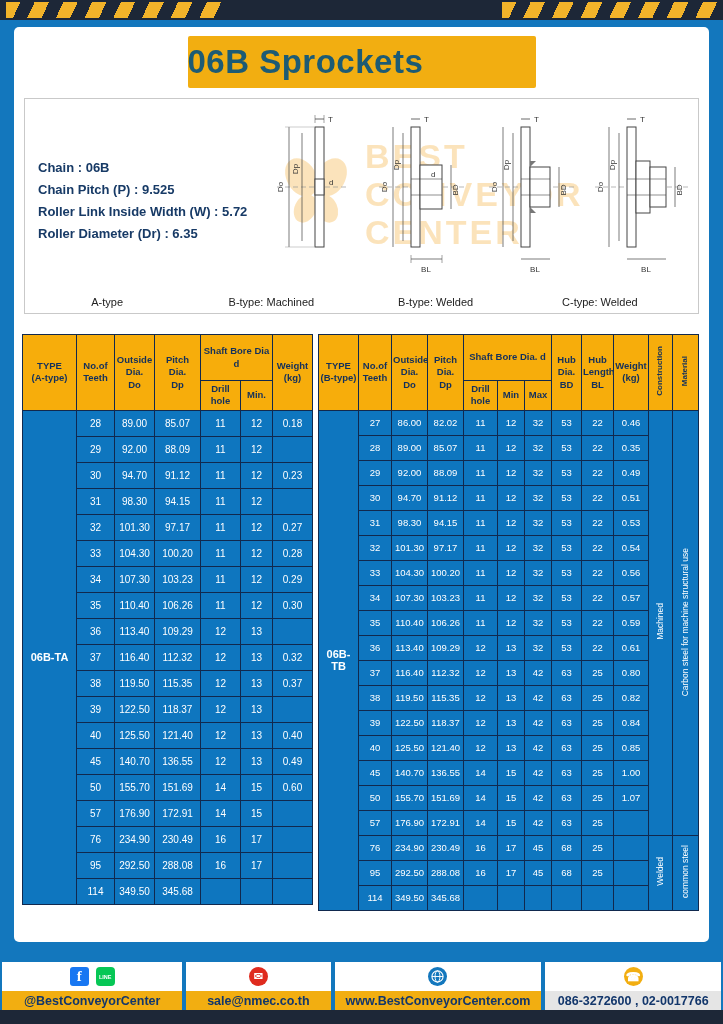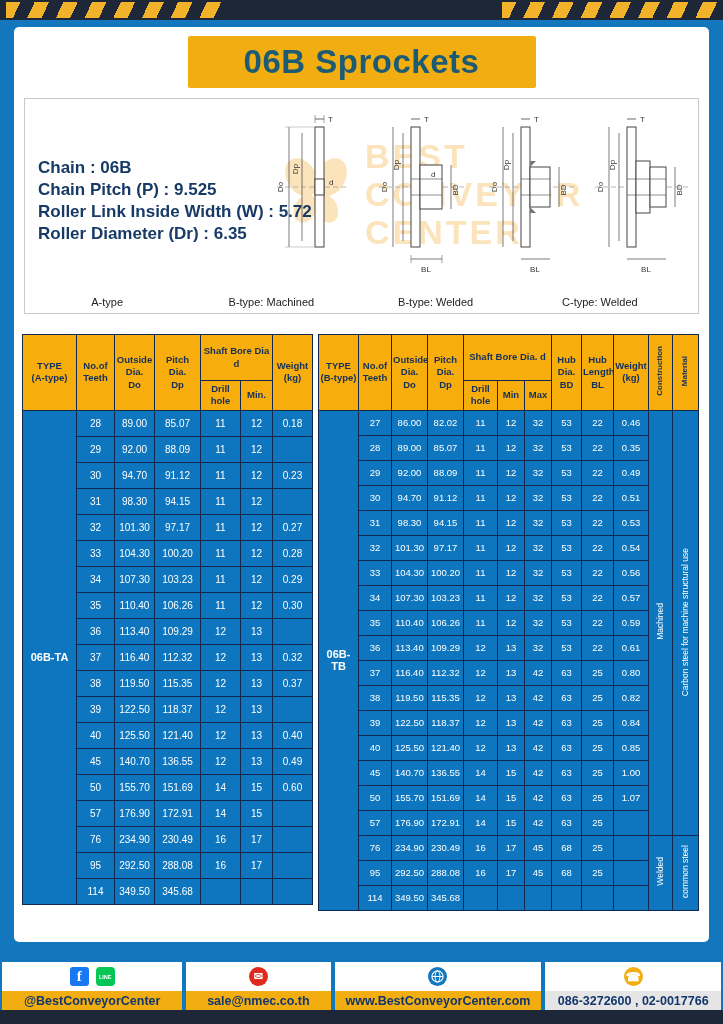--- a/index.html
+++ b/index.html
@@ -24,7 +24,7 @@
           background: #ffffff; border-radius: 5px; }
 
   .title-banner { width: 348px; height: 52px; margin: 9px auto 10px; background: #f2ae11;
-                  display: flex; align-items: center; justify-content: center; border-radius: 2px; }
+                  display: flex; align-items: center; justify-content: flex-start; border-radius: 2px; }
   .title-banner h1 { font-size: 33px; font-weight: bold; color: #1d5b74; letter-spacing: .5px; }
 
   

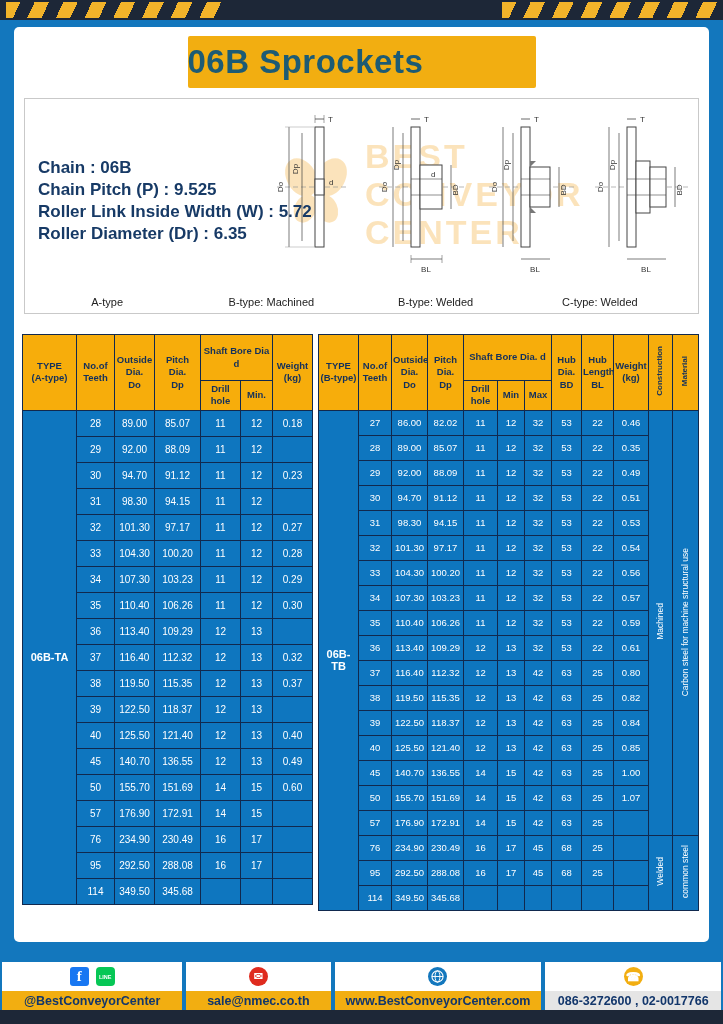--- a/index.html
+++ b/index.html
@@ -31,7 +31,7 @@
   .info-box { position: relative; margin: 0 10px; height: 216px; border: 1px solid #c9c9c9;
               background: #fff; overflow: hidden; }
   .specs { position: absolute; left: 13px; top: 58px; color: #173a66; font-weight: bold;
-           font-size: 17px; line-height: 22px; z-index: 2; }
+           font-size: 13px; line-height: 22px; z-index: 2; }
   .watermark { position: absolute; left: 252px; top: 38px; display: flex; align-items: center;
                gap: 10px; opacity: .3; z-index: 1; }
   .watermark .wm-text { color: #f5a623; font-weight: bold; font-size: 34px; line-height: 38px;

